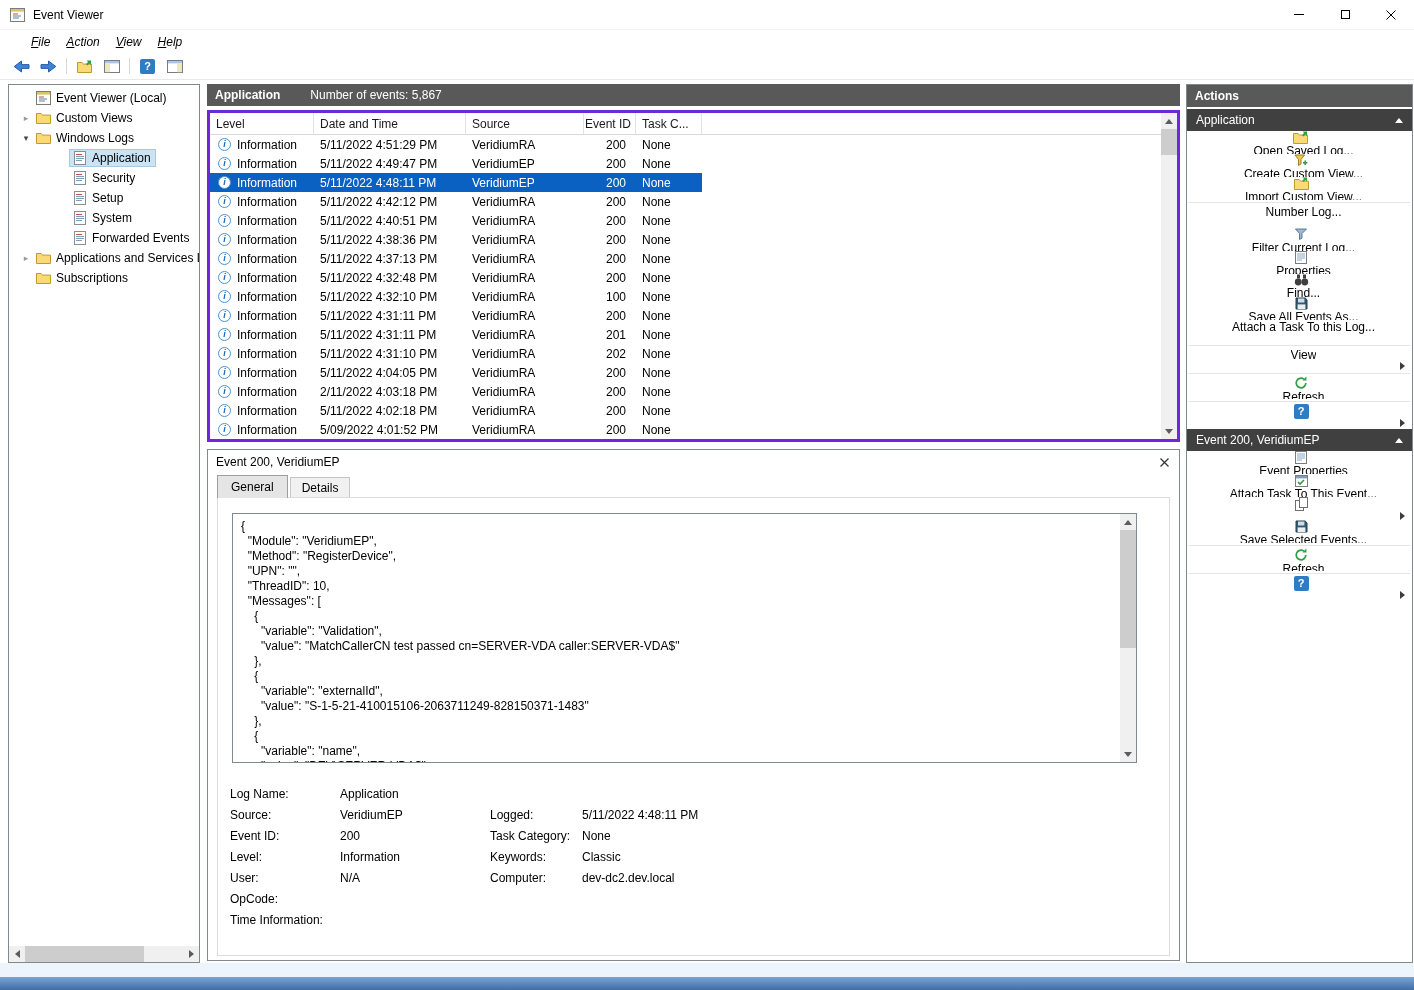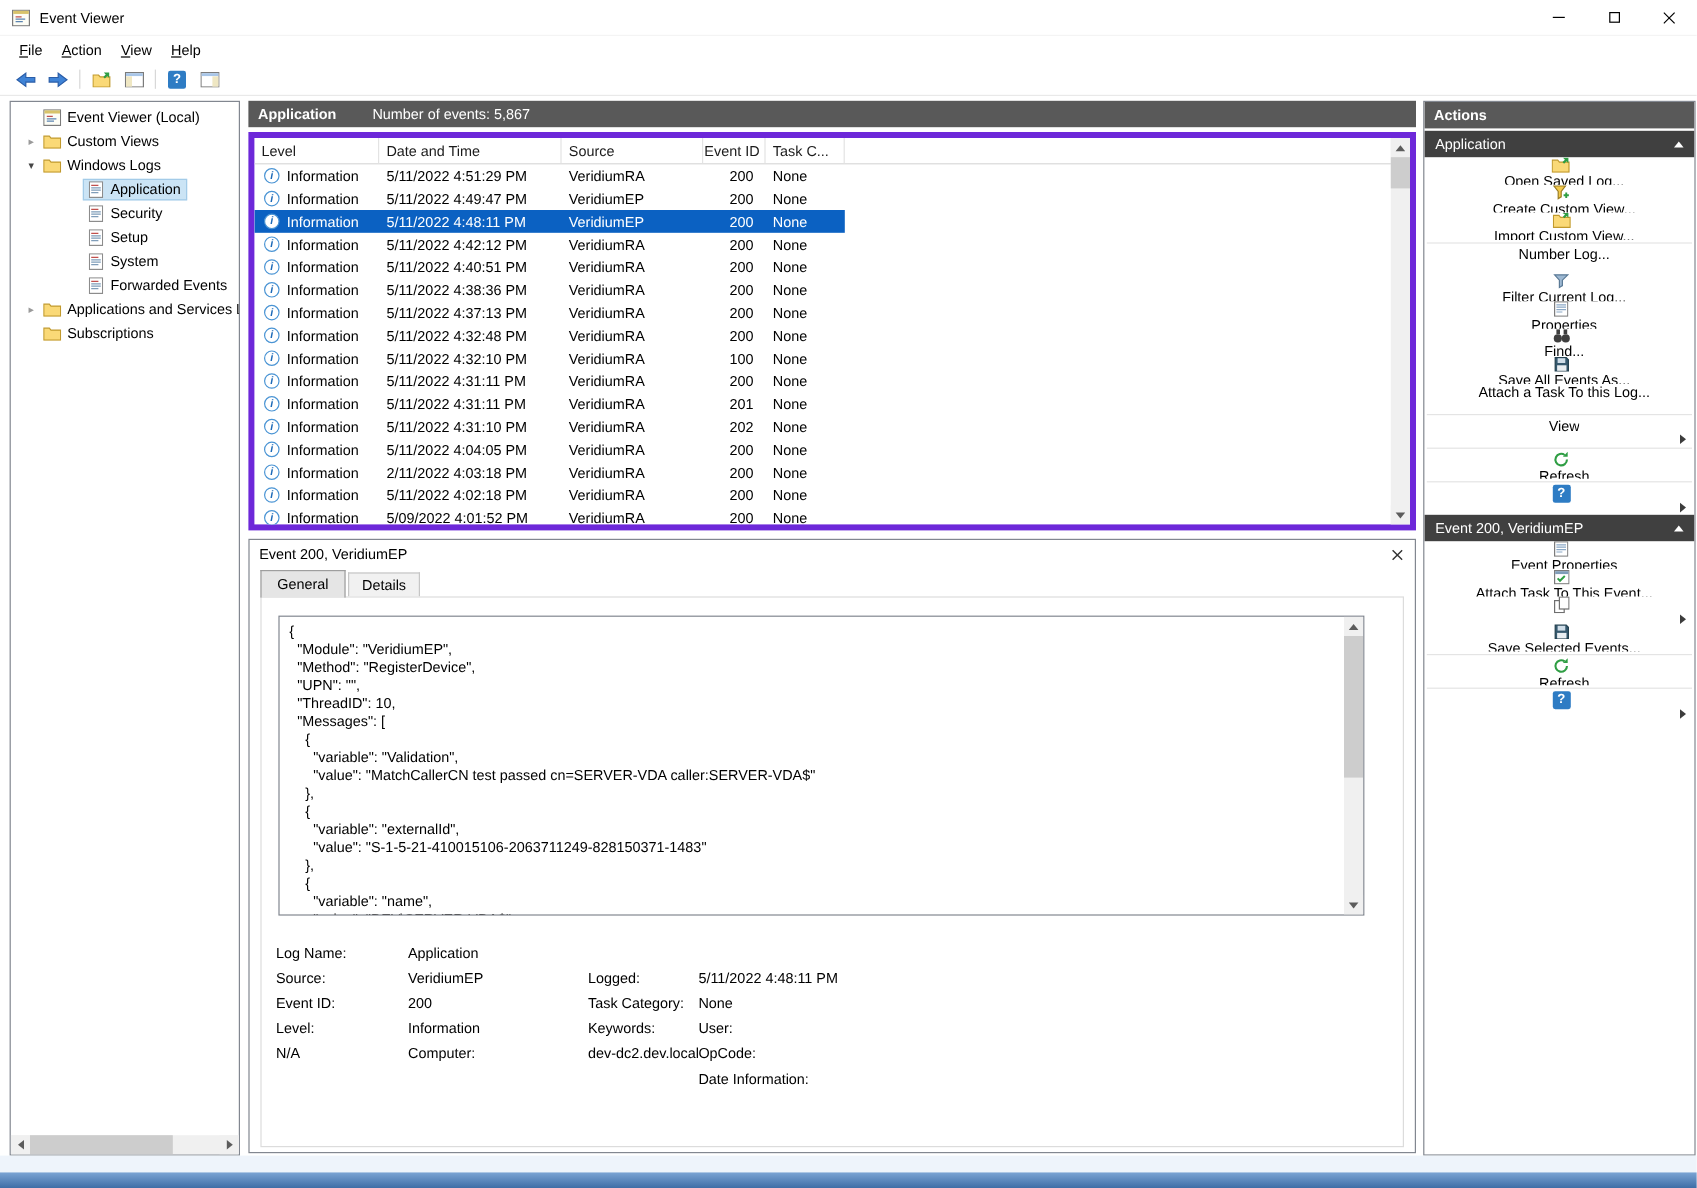--- a/index.html
+++ b/index.html
@@ -20,7 +20,7 @@
   .max-glyph{width:9px;height:9px;border:1px solid #000;display:block;}
 
   
-  .menubar{height:23px;display:flex;align-items:center;padding-left:8px;}
+  .menubar{height:23px;display:flex;align-items:center;padding-left:23px;font-style:italic;}
   .menu-item{padding:3px 8px;}
   .toolbar{height:27px;display:flex;align-items:center;padding-left:8px;border-bottom:1px solid #e9e9e9;}
   .tb-btn{border:none;background:none;width:27px;height:24px;display:flex;align-items:center;justify-content:center;padding:0;}

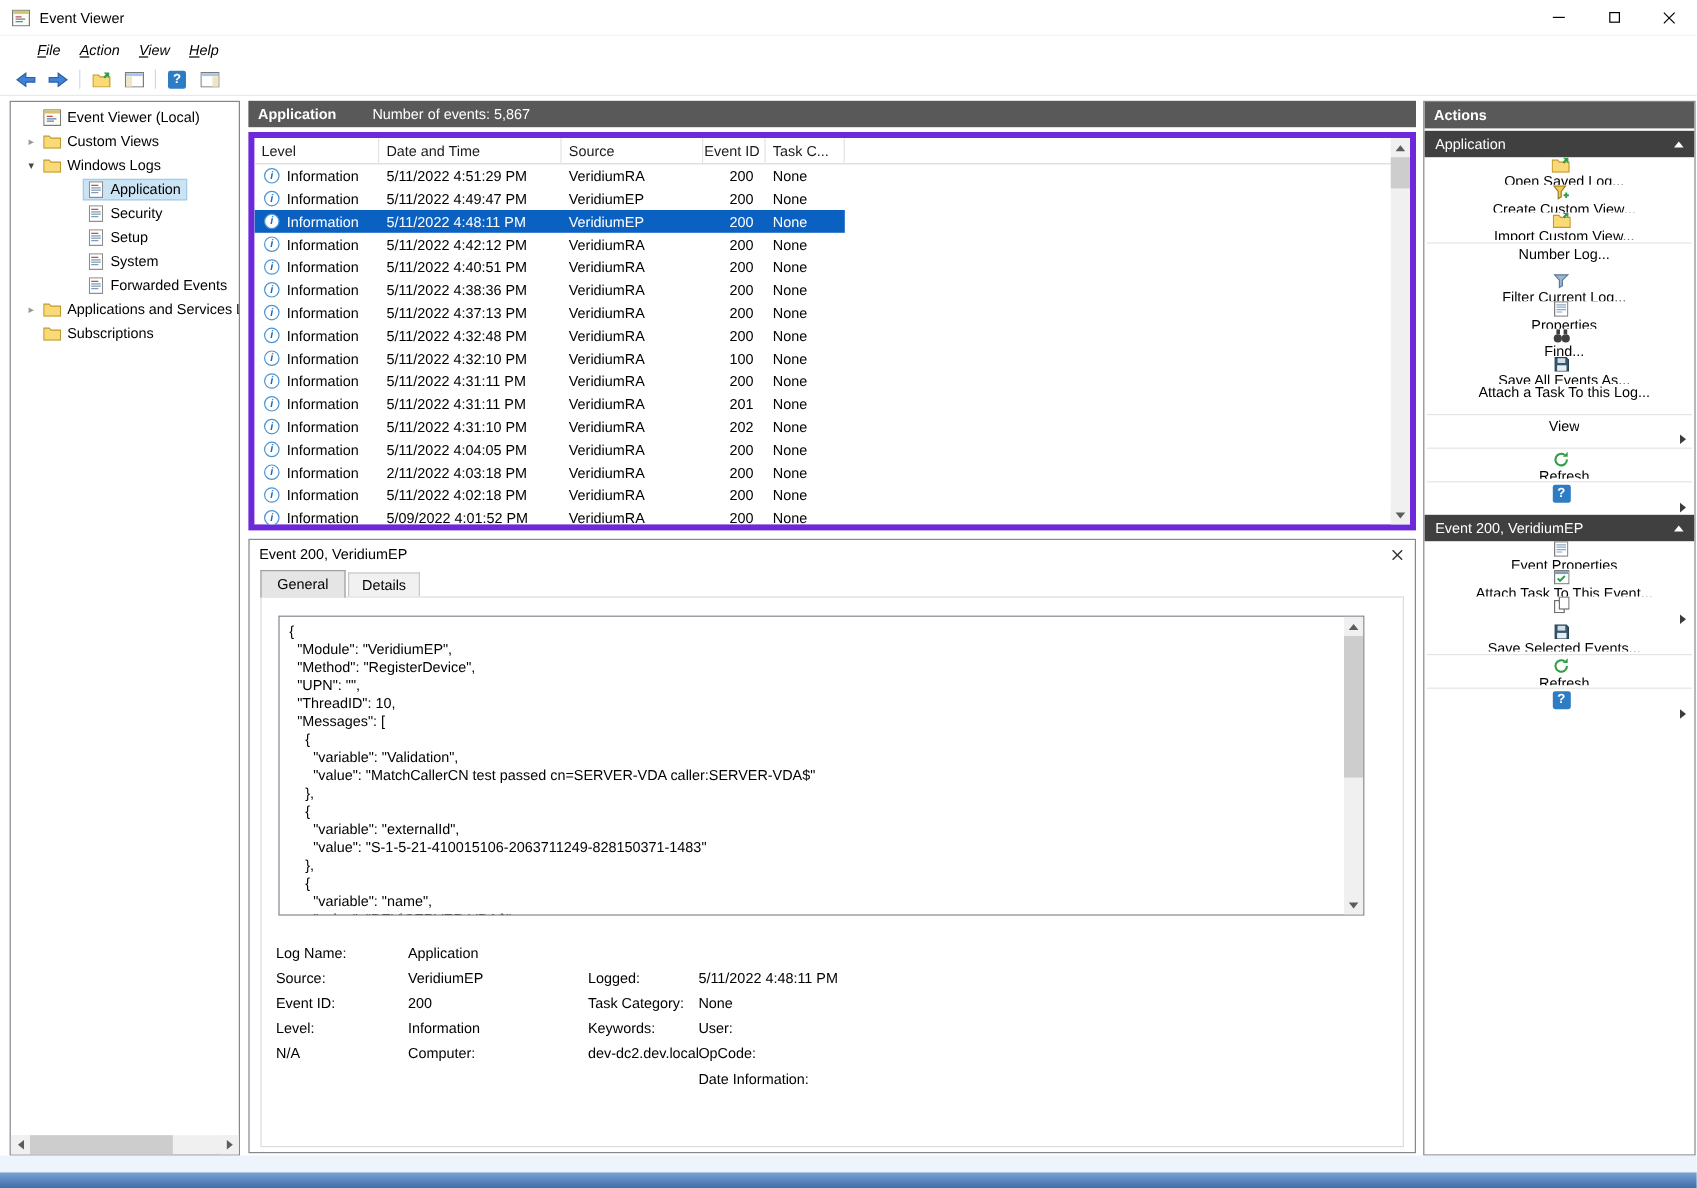--- a/index.html
+++ b/index.html
@@ -46,7 +46,7 @@
   .list-header{height:22px;background:var(--header-bg);color:#fff;display:flex;align-items:center;padding-left:8px;}
   .lh-title{font-weight:bold;}
   .lh-sub{margin-left:30px;}
-  .list-box{position:absolute;top:26px;left:0;right:0;height:332px;border:5px solid #6d28d9;background:#fff;overflow:hidden;}
+  .list-box{position:absolute;top:26px;left:0;right:0;height:332px;border:3px solid #6d28d9;background:#fff;overflow:hidden;}
   .colhdrs{display:flex;height:22px;border-bottom:1px solid #d9d9d9;}
   .colh{padding:4px 0 0 6px;border-right:1px solid #e3e3e3;color:#1a1a1a;overflow:hidden;white-space:nowrap;}
   .c0{width:104px;flex:none;}.c1{width:152px;flex:none;}.c2{width:118px;flex:none;}.c3{width:52px;flex:none;}.c4{width:66px;flex:none;}

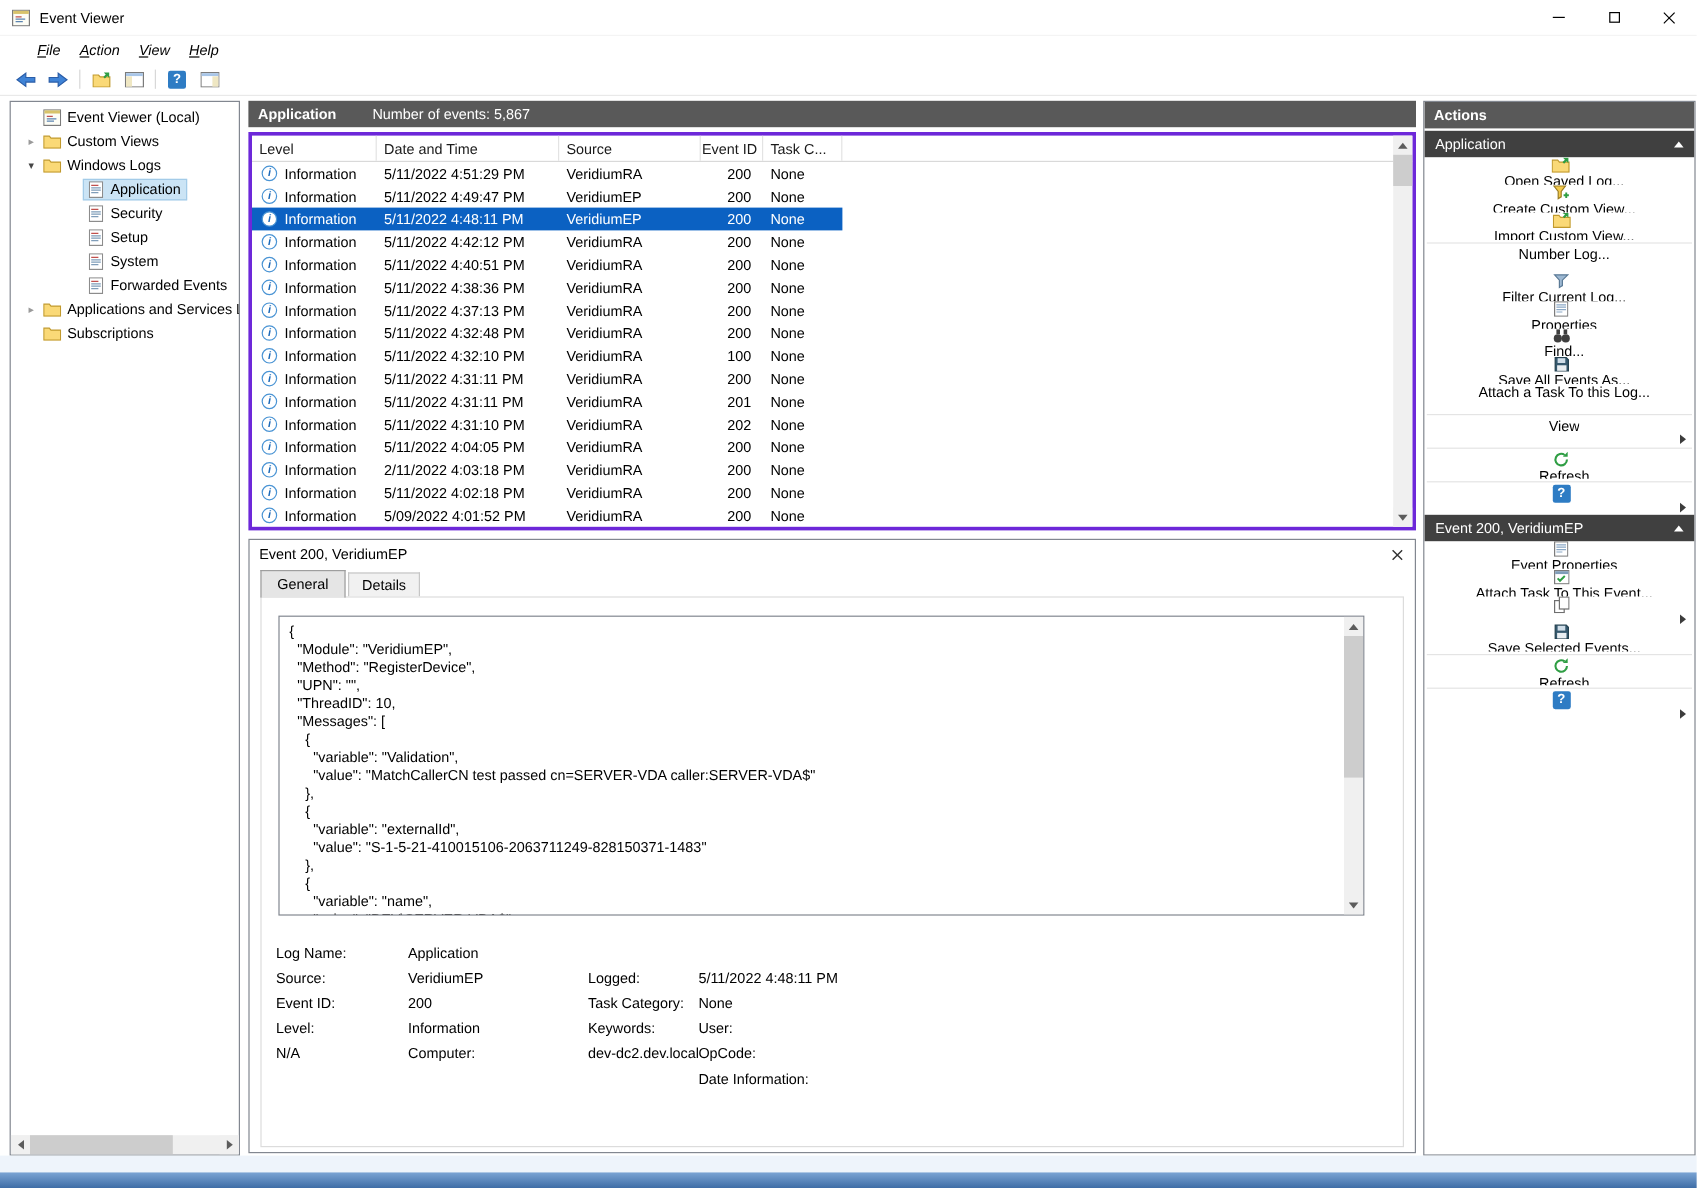--- a/index.html
+++ b/index.html
@@ -608,6 +608,7 @@
               <div class="flabel">Level:</div>
               <div class="fvalue">Information</div>
               <div class="flabel">Keywords:</div>
+              <div class="fvalue">Classic</div>
               <div class="flabel">User:</div>
               <div class="fvalue">N/A</div>
               <div class="flabel">Computer:</div>

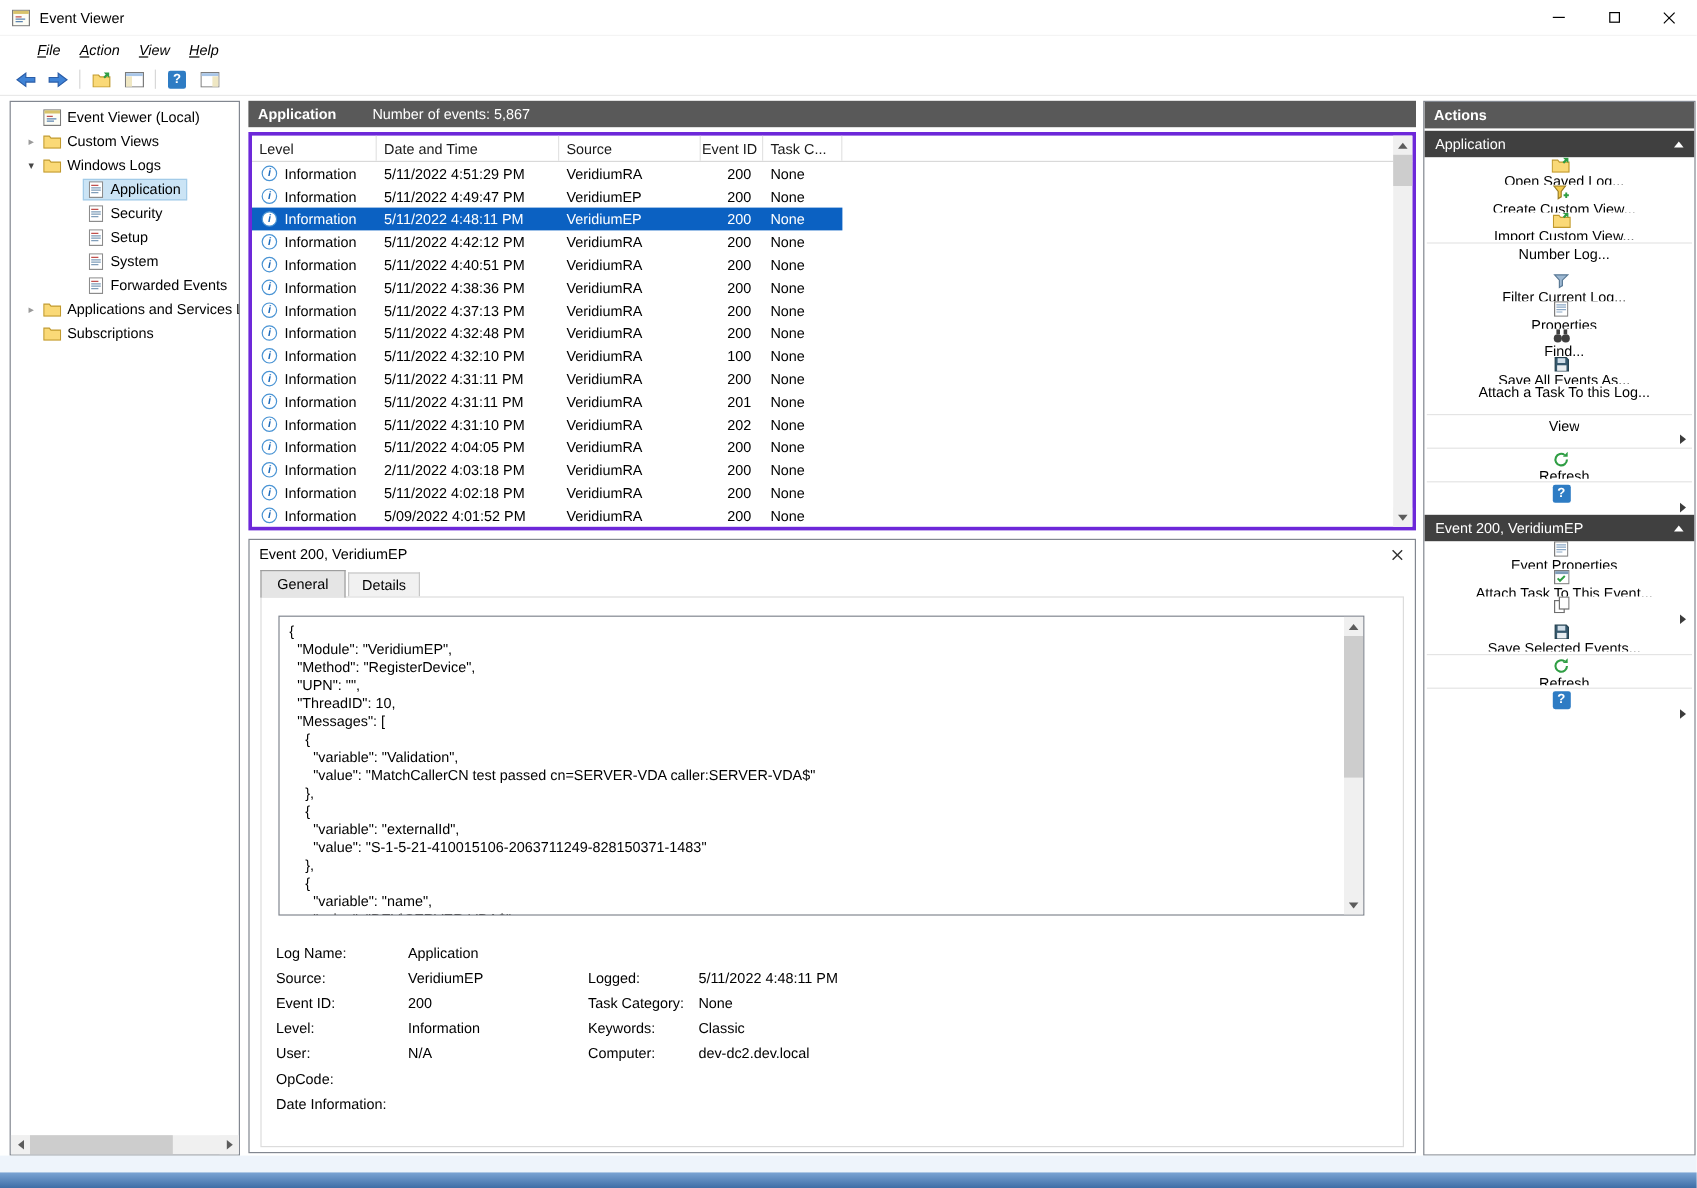--- a/index.html
+++ b/index.html
@@ -617,7 +617,7 @@
               <div class="fvalue"></div>
               <div class="flabel"></div>
               <div class="fvalue"></div>
-              <div class="flabel">Date Information:</div>
+              <div class="flabel">Time Information:</div>
             </div>
         </div>
       </div>

